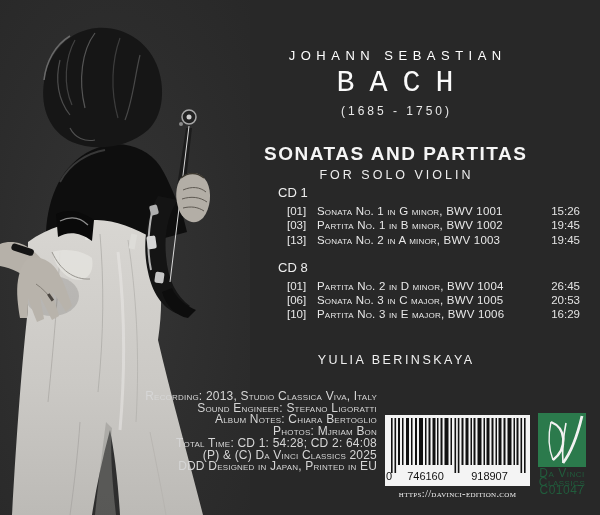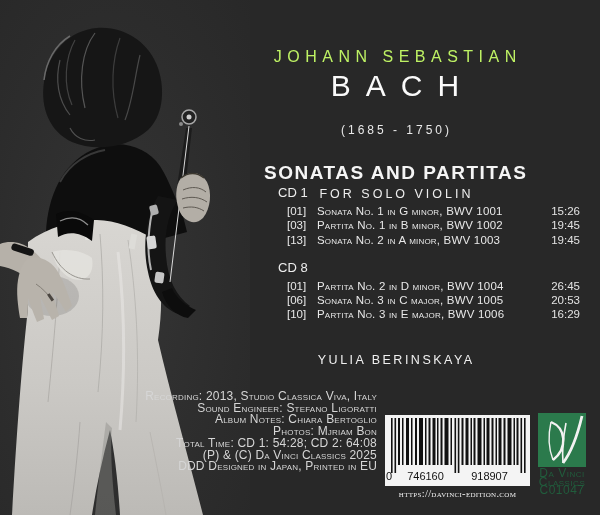--- a/index.html
+++ b/index.html
@@ -11,7 +11,7 @@
 
   
   .header{position:absolute;left:250px;top:48px;width:290px;text-align:center;}
-  .composer-first{font-size:16px;font-weight:300;letter-spacing:5.5px;text-indent:5.5px;color:#bef264;}
+  .composer-first{font-size:13px;font-weight:300;letter-spacing:5.5px;text-indent:5.5px;color:#ffffff;}
   .composer-last{font-size:30px;font-weight:300;letter-spacing:15px;text-indent:15px;margin-top:3px;color:#fafafa;}
   .dates{font-size:12px;letter-spacing:3px;text-indent:3px;margin-top:20px;color:#e9e9e9;}
   .album-title{font-size:19px;font-weight:700;letter-spacing:1.5px;text-indent:1.5px;margin-top:25px;color:#f5f5f5;}

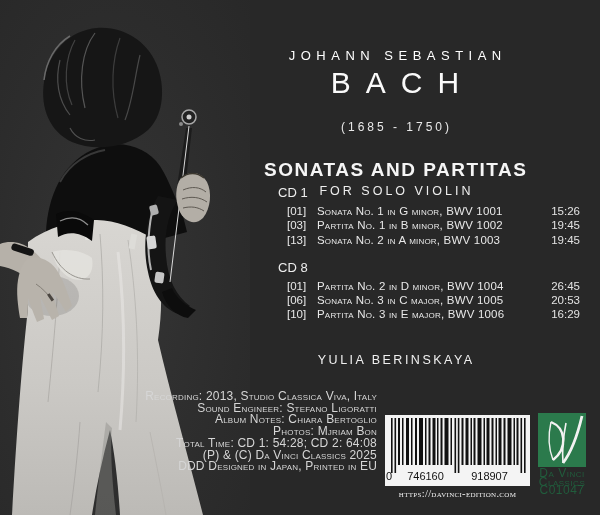--- a/index.html
+++ b/index.html
@@ -12,7 +12,7 @@
   
   .header{position:absolute;left:250px;top:48px;width:290px;text-align:center;}
   .composer-first{font-size:13px;font-weight:300;letter-spacing:5.5px;text-indent:5.5px;color:#ffffff;}
-  .composer-last{font-size:30px;font-weight:300;letter-spacing:15px;text-indent:15px;margin-top:3px;color:#fafafa;}
+  .composer-last{font-size:30px;font-weight:300;letter-spacing:15px;text-indent:15px;margin-top:3px;color:#fafafa;font-family:Liberation Mono, monospace;}
   .dates{font-size:12px;letter-spacing:3px;text-indent:3px;margin-top:20px;color:#e9e9e9;}
   .album-title{font-size:19px;font-weight:700;letter-spacing:1.5px;text-indent:1.5px;margin-top:25px;color:#f5f5f5;}
   .album-subtitle{font-size:12.5px;letter-spacing:3px;text-indent:3px;margin-top:3px;color:#eeeeee;}

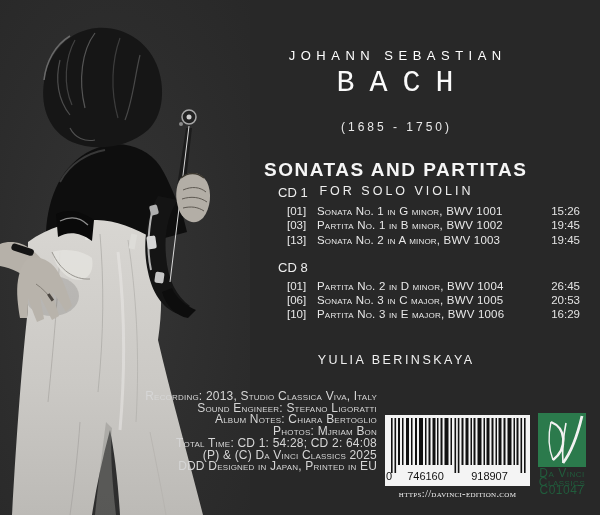--- a/index.html
+++ b/index.html
@@ -13,7 +13,7 @@
   .header{position:absolute;left:250px;top:48px;width:290px;text-align:center;}
   .composer-first{font-size:13px;font-weight:300;letter-spacing:5.5px;text-indent:5.5px;color:#ffffff;}
   .composer-last{font-size:30px;font-weight:300;letter-spacing:15px;text-indent:15px;margin-top:3px;color:#fafafa;font-family:Liberation Mono, monospace;}
-  .dates{font-size:12px;letter-spacing:3px;text-indent:3px;margin-top:20px;color:#e9e9e9;}
+  .dates{font-size:12px;letter-spacing:3px;text-indent:3px;margin-top:4px;color:#e9e9e9;}
   .album-title{font-size:19px;font-weight:700;letter-spacing:1.5px;text-indent:1.5px;margin-top:25px;color:#f5f5f5;}
   .album-subtitle{font-size:12.5px;letter-spacing:3px;text-indent:3px;margin-top:3px;color:#eeeeee;}
 

